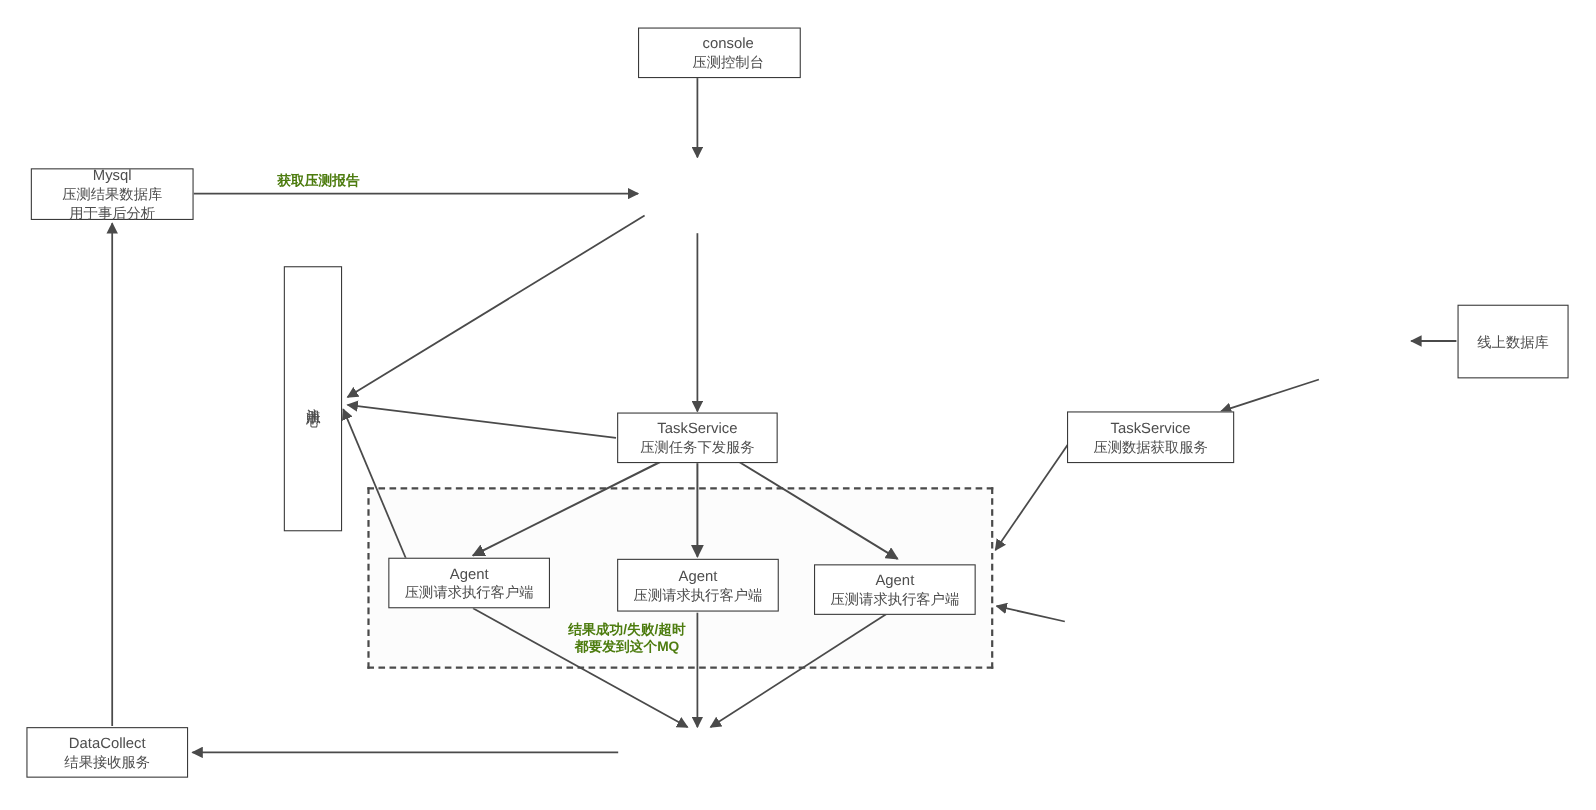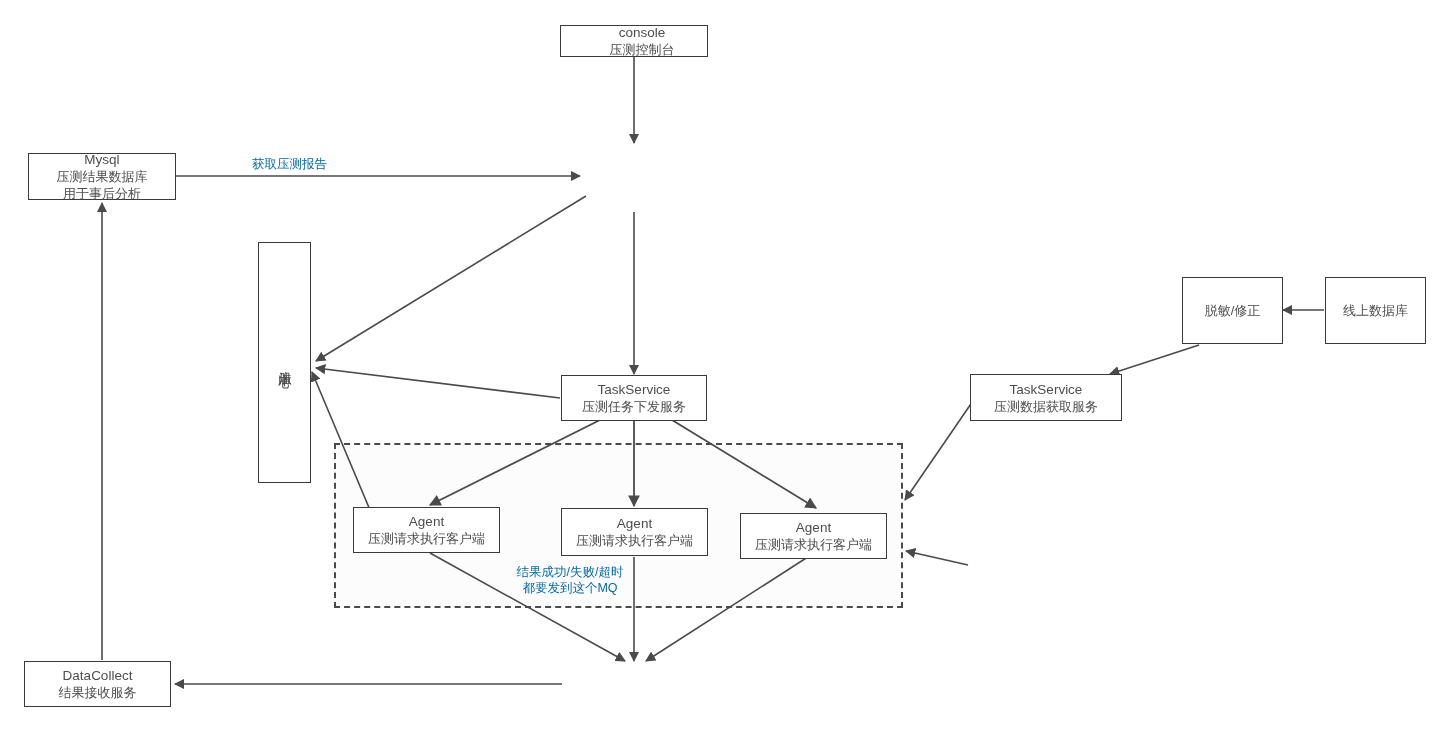--- a/index.html
+++ b/index.html
@@ -122,7 +122,7 @@
     <line x1="102" y1="660" x2="102" y2="203" stroke="#4a4a4a" stroke-width="1.6" marker-end="url(#arrow)"></line>
   </svg>
 
-  <div class="node" style="left:560px; top:25px; width:148px; height:32px;padding-left:16px;">
+  <div class="node" style="left:580px; top:25px; width:148px; height:46px;padding-left:16px;">
     <span class="line latin">console</span>
     <span class="line">压测控制台</span>
   </div>

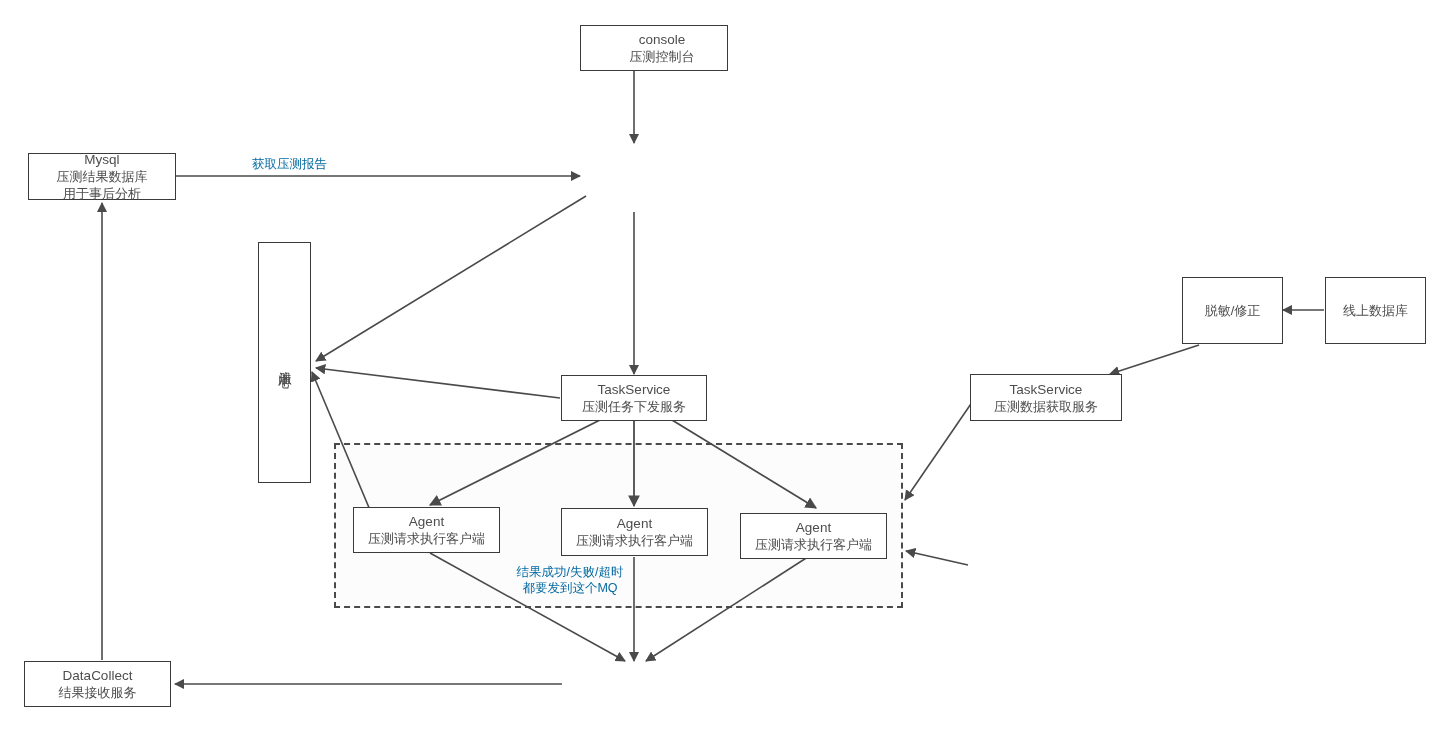--- a/index.html
+++ b/index.html
@@ -63,12 +63,13 @@
   }
   .edge-label {
     position: absolute;
-    color: #0369a1;
+    color: #4d7c0f;
     font-size: 12.5px;
     line-height: 16px;
     text-align: center;
     white-space: nowrap;
     background: transparent;
+    font-weight: bold;
   }
 </style>
 </head>

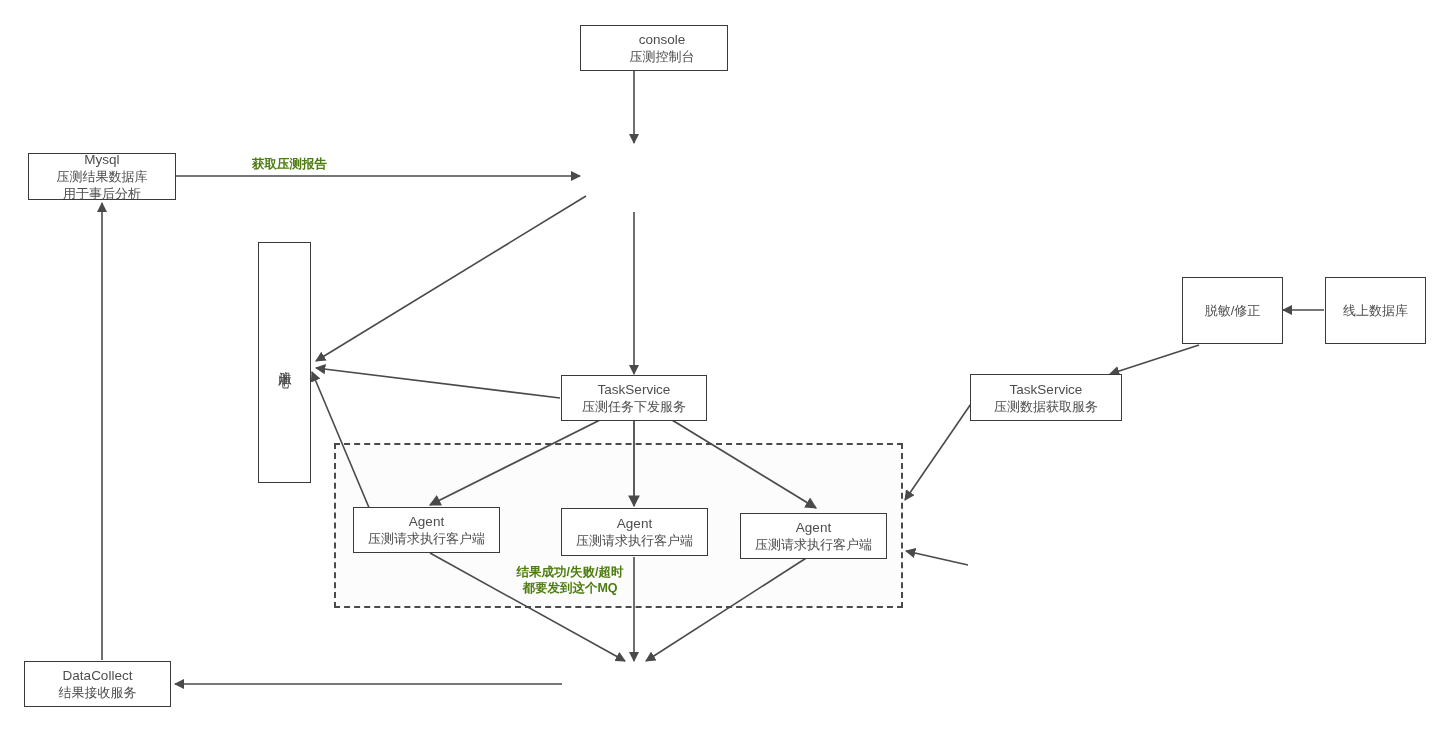--- a/index.html
+++ b/index.html
@@ -166,9 +166,6 @@
   </div>
 
 
-  <div class="node" style="left:1182px; top:277px; width:101px; height:67px;">
-    <span class="line">脱敏/修正</span>
-  </div>
 
   <div class="node" style="left:1325px; top:277px; width:101px; height:67px;">
     <span class="line">线上数据库</span>

